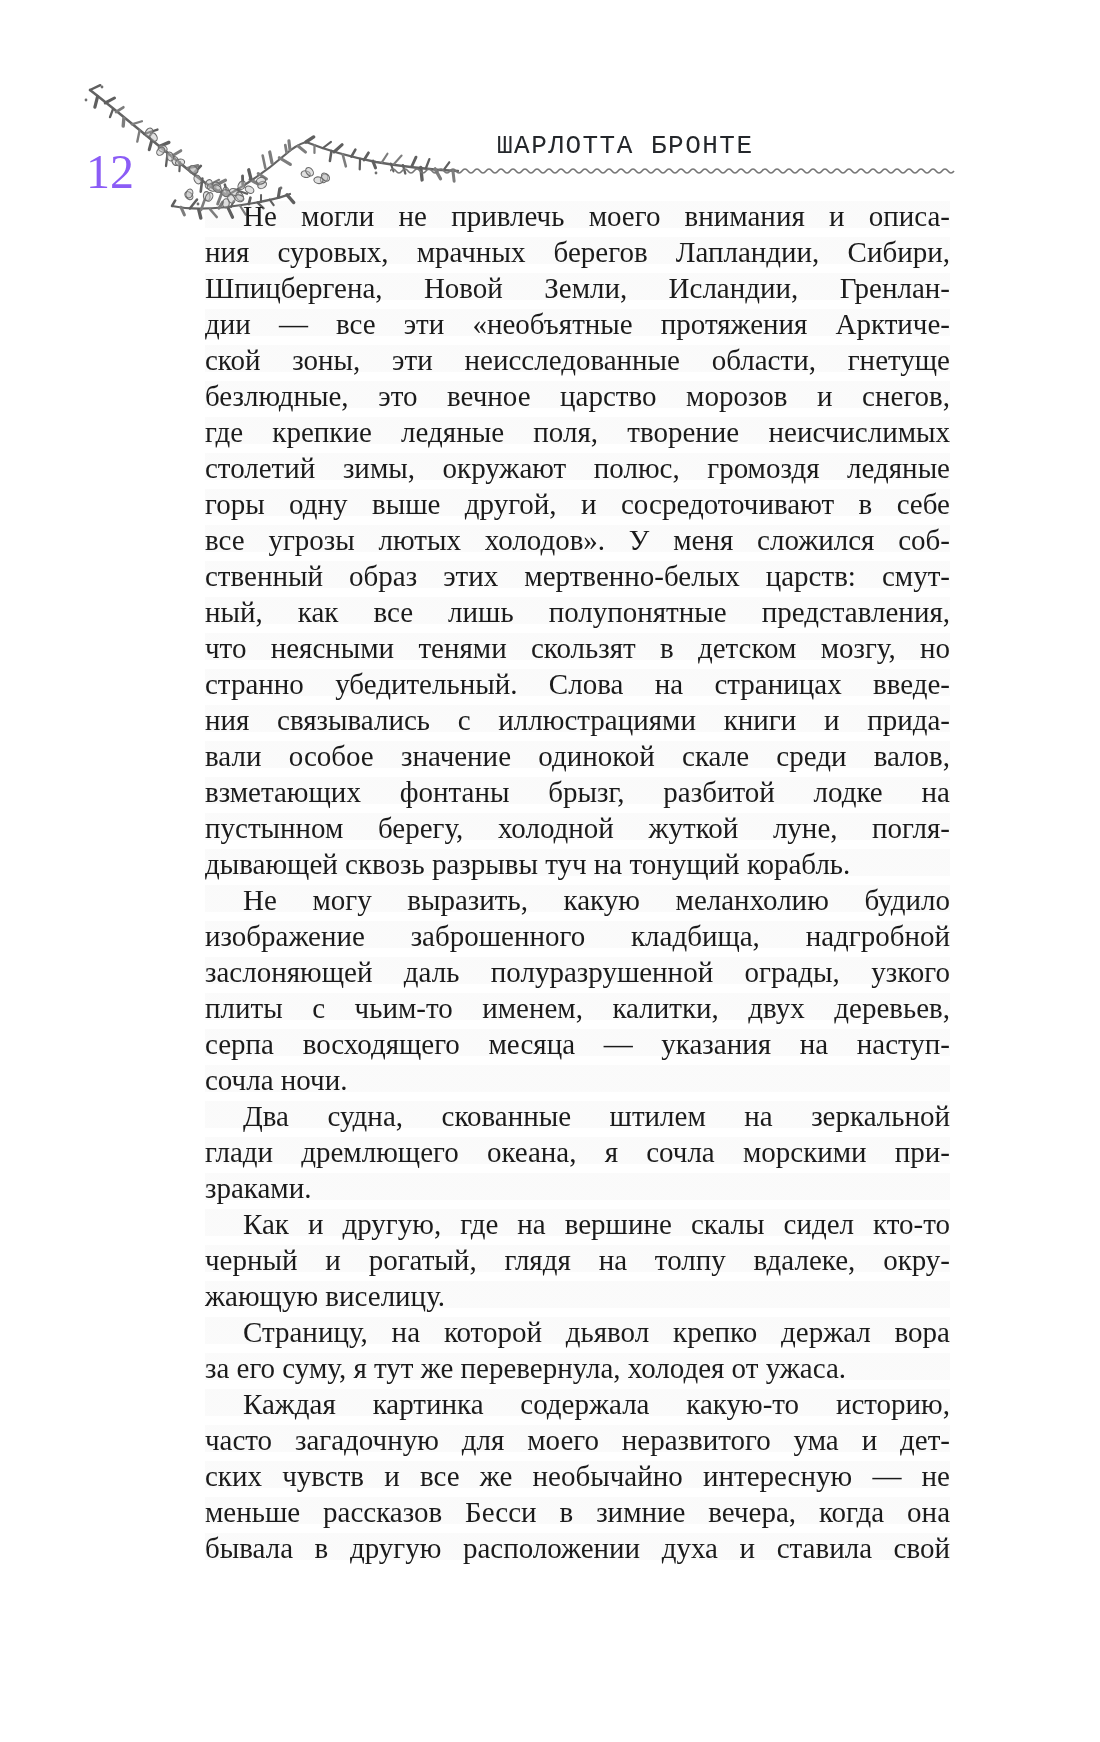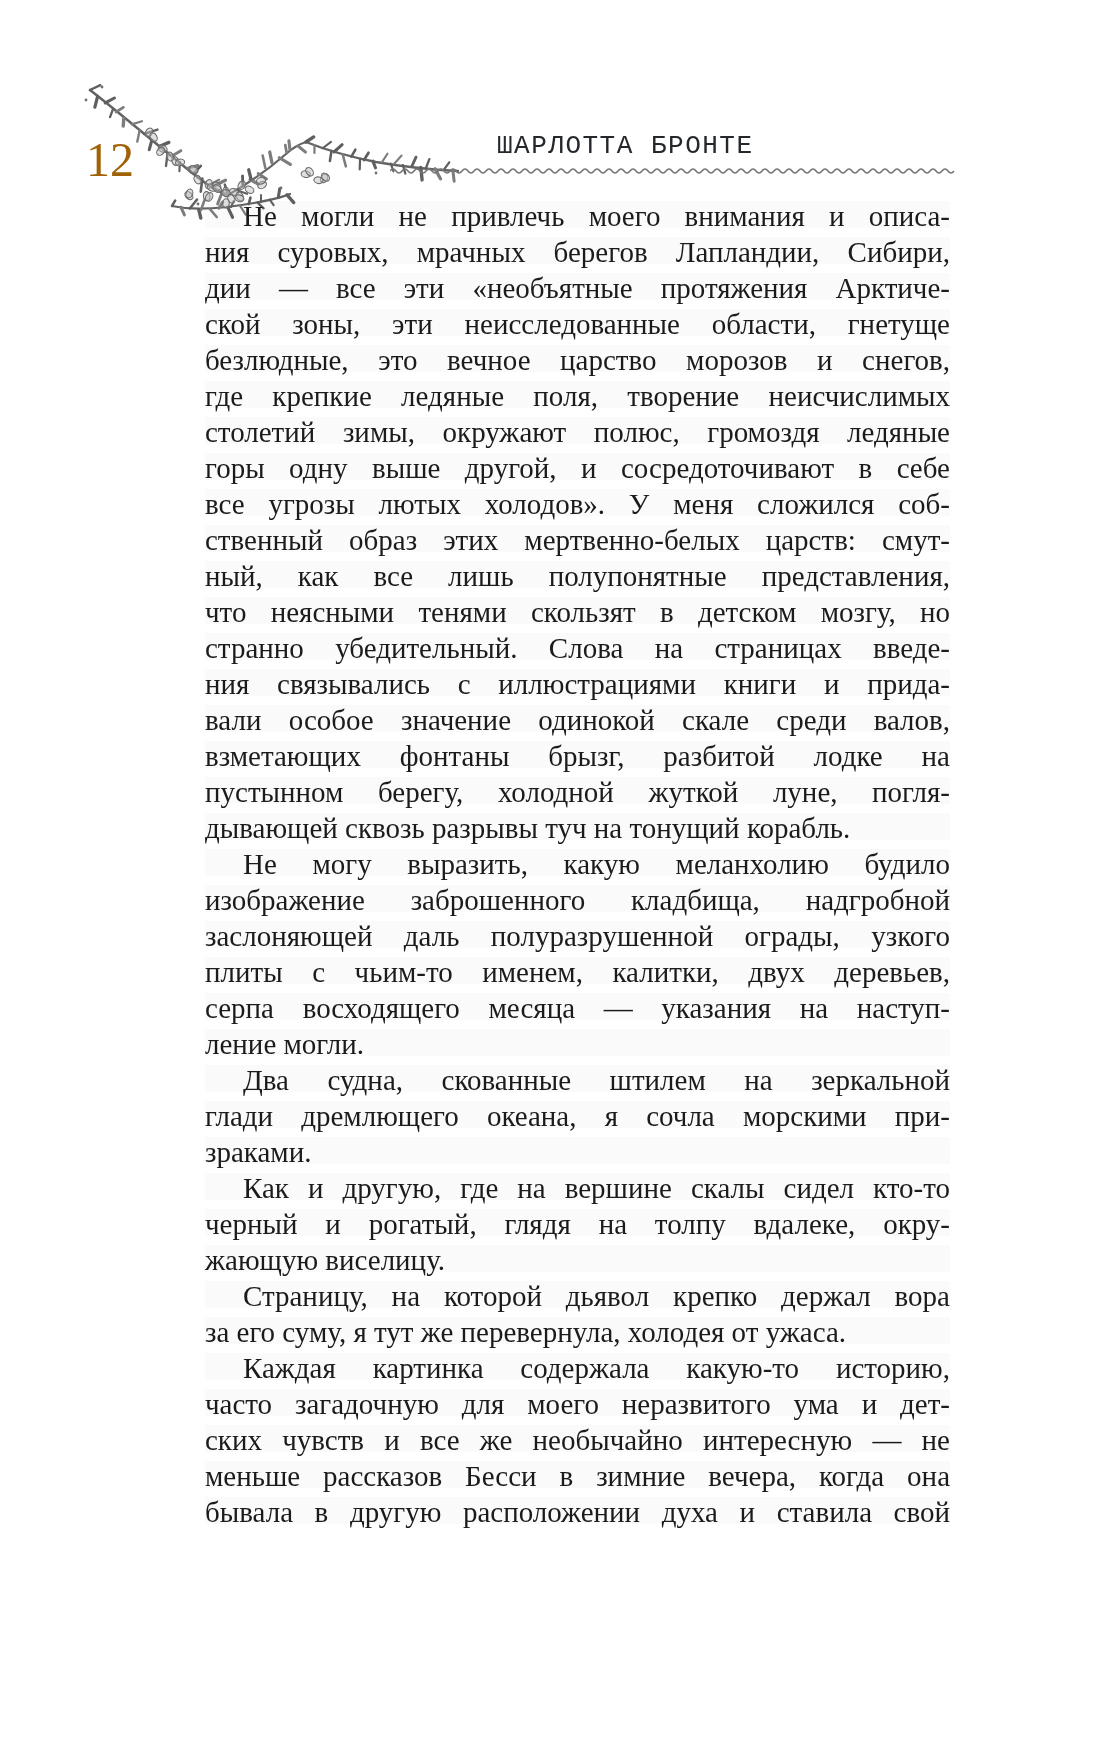--- a/index.html
+++ b/index.html
@@ -21,8 +21,8 @@
     position:absolute;left:76px;top:76px;width:384px;height:145px;
   }
   .page-number{
-    position:absolute;left:86px;top:136px;
-    font-size:48px;line-height:1;color:#a16207;
+    position:absolute;left:86px;top:148px;
+    font-size:48px;line-height:1;color:#8b5cf6;
     font-family:"Liberation Serif","DejaVu Serif",serif;
   }
   .running-title{

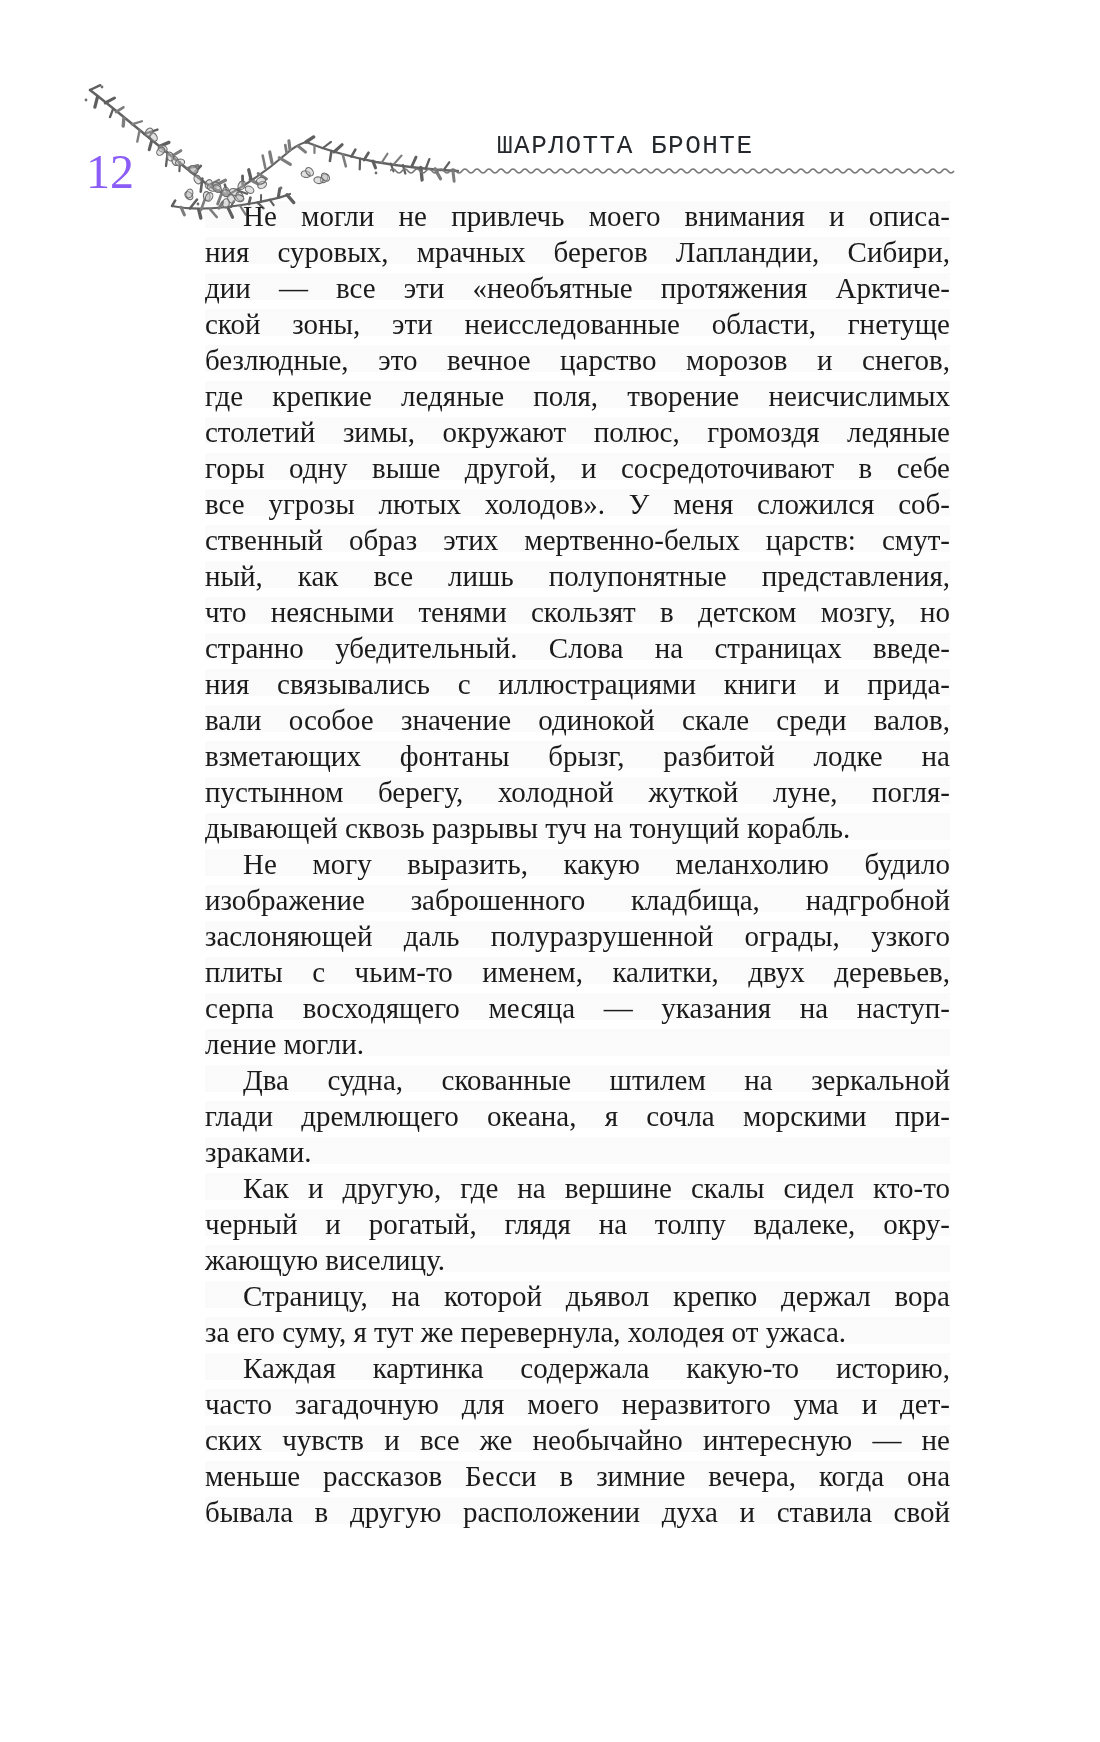--- a/index.html
+++ b/index.html
@@ -184,6 +184,7 @@
       <div class="para">
         <div class="line first">Не могли не привлечь моего внимания и описа-</div>
         <div class="line">ния суровых, мрачных берегов Лапландии, Сибири,</div>
+        <div class="line">Шпицбергена, Новой Земли, Исландии, Гренлан-</div>
         <div class="line">дии — все эти «необъятные протяжения Арктиче-</div>
         <div class="line">ской зоны, эти неисследованные области, гнетуще</div>
         <div class="line">безлюдные, это вечное царство морозов и снегов,</div>

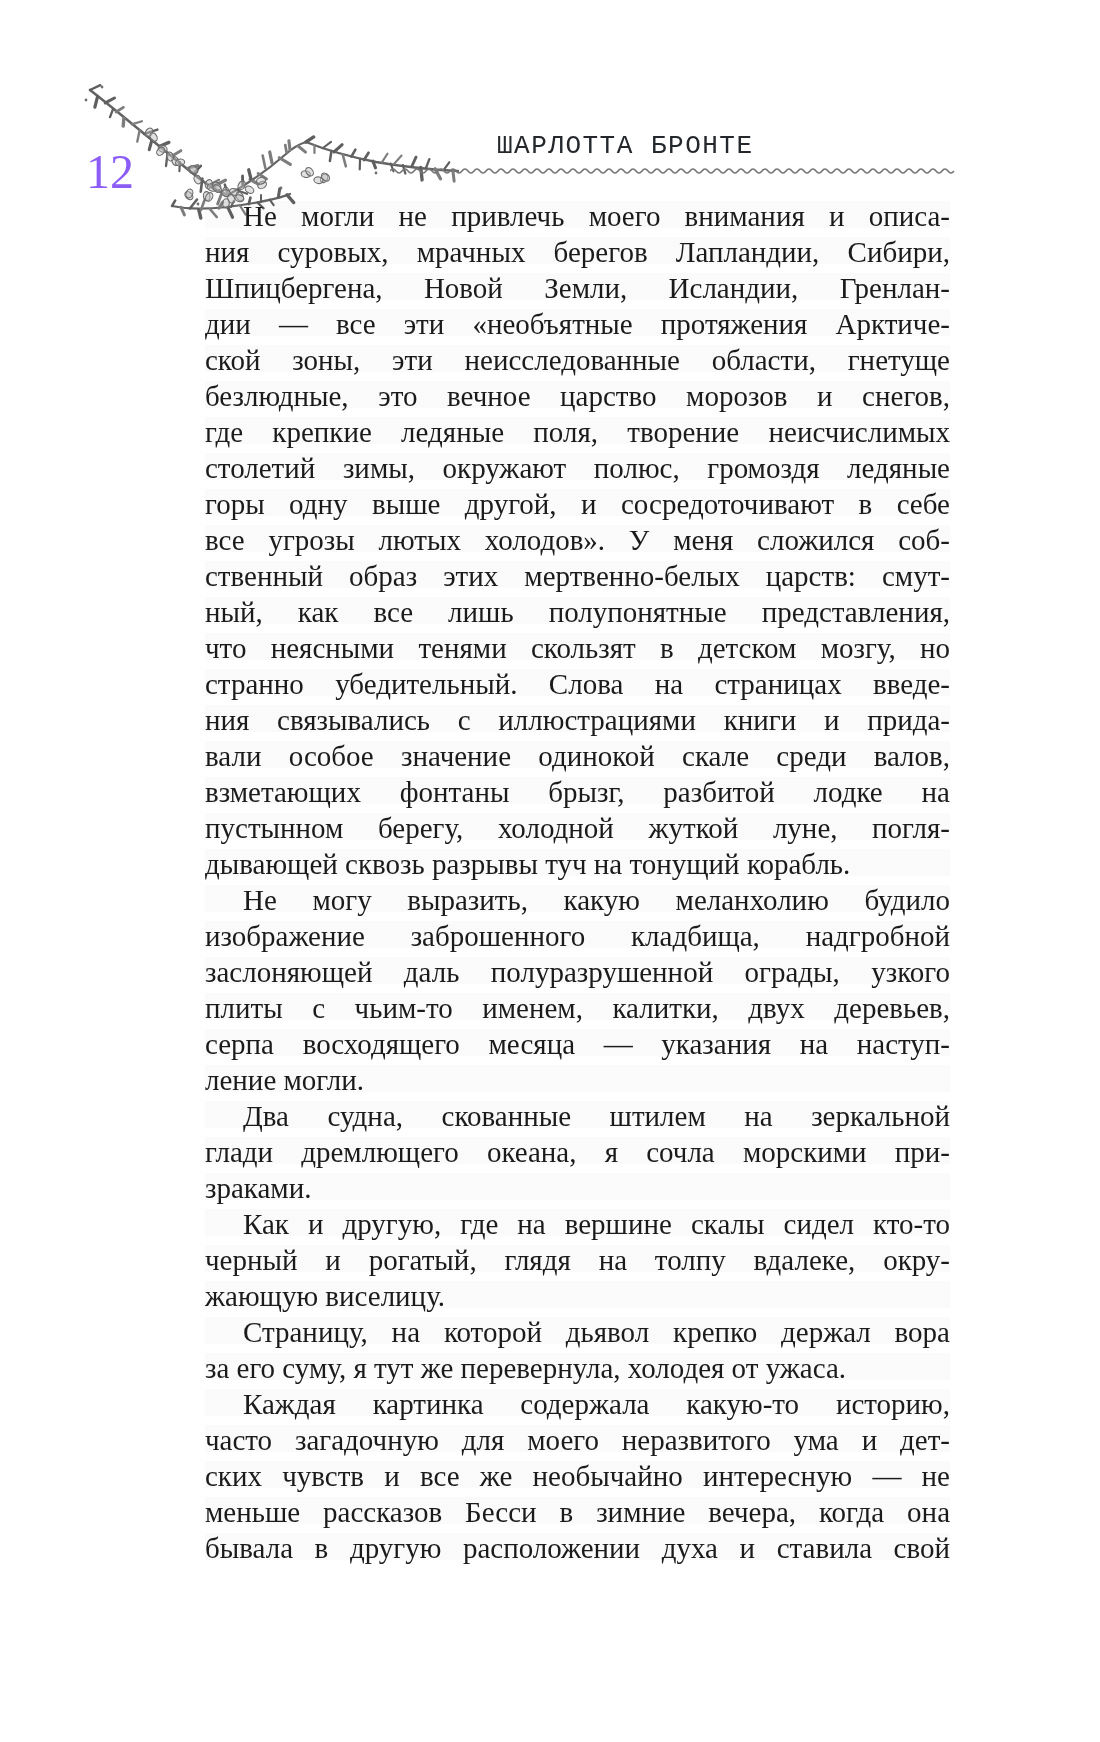--- a/index.html
+++ b/index.html
@@ -208,7 +208,7 @@
         <div class="line">заслоняющей даль полуразрушенной ограды, узкого</div>
         <div class="line">плиты с чьим-то именем, калитки, двух деревьев,</div>
         <div class="line">серпа восходящего месяца — указания на наступ-</div>
-        <div class="line lastfree">ление могли.</div>
+        <div class="line lastfree">сочла ночи.</div>
       </div>
       <div class="para">
         <div class="line first">Два судна, скованные штилем на зеркальной</div>

